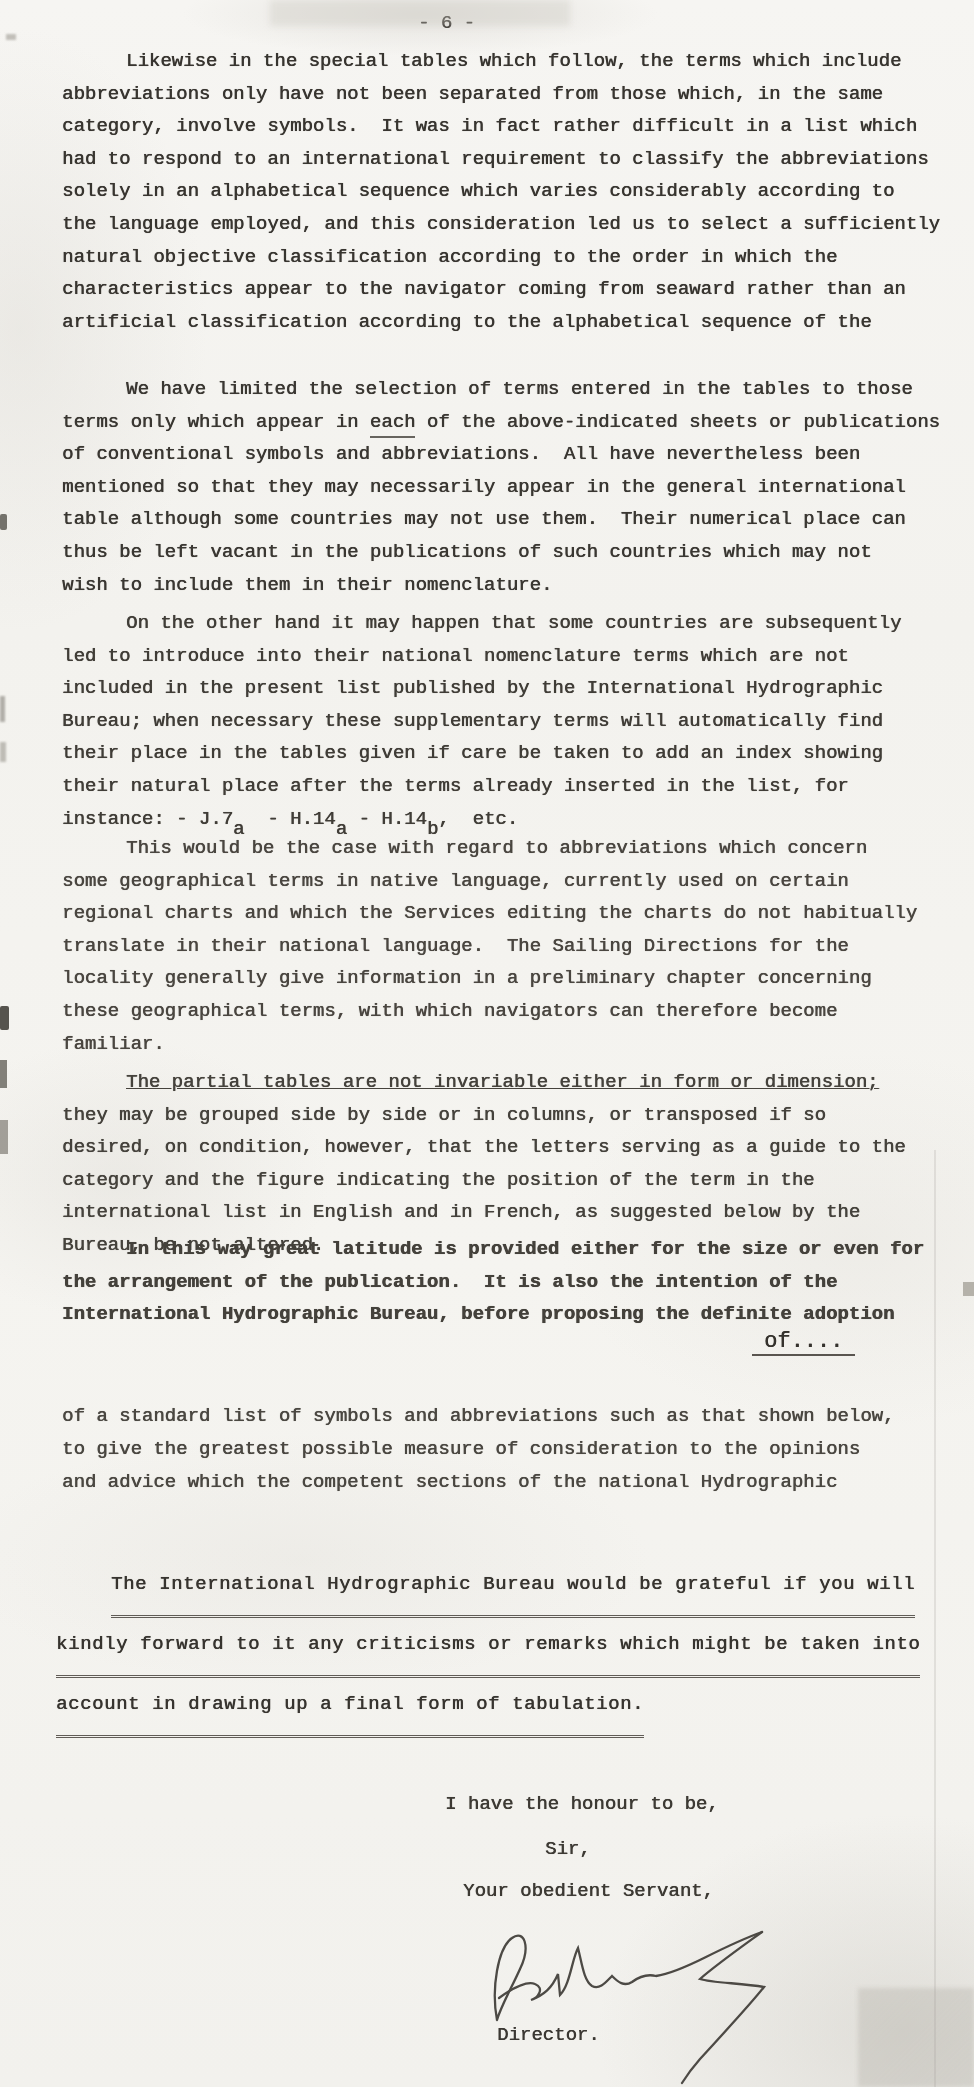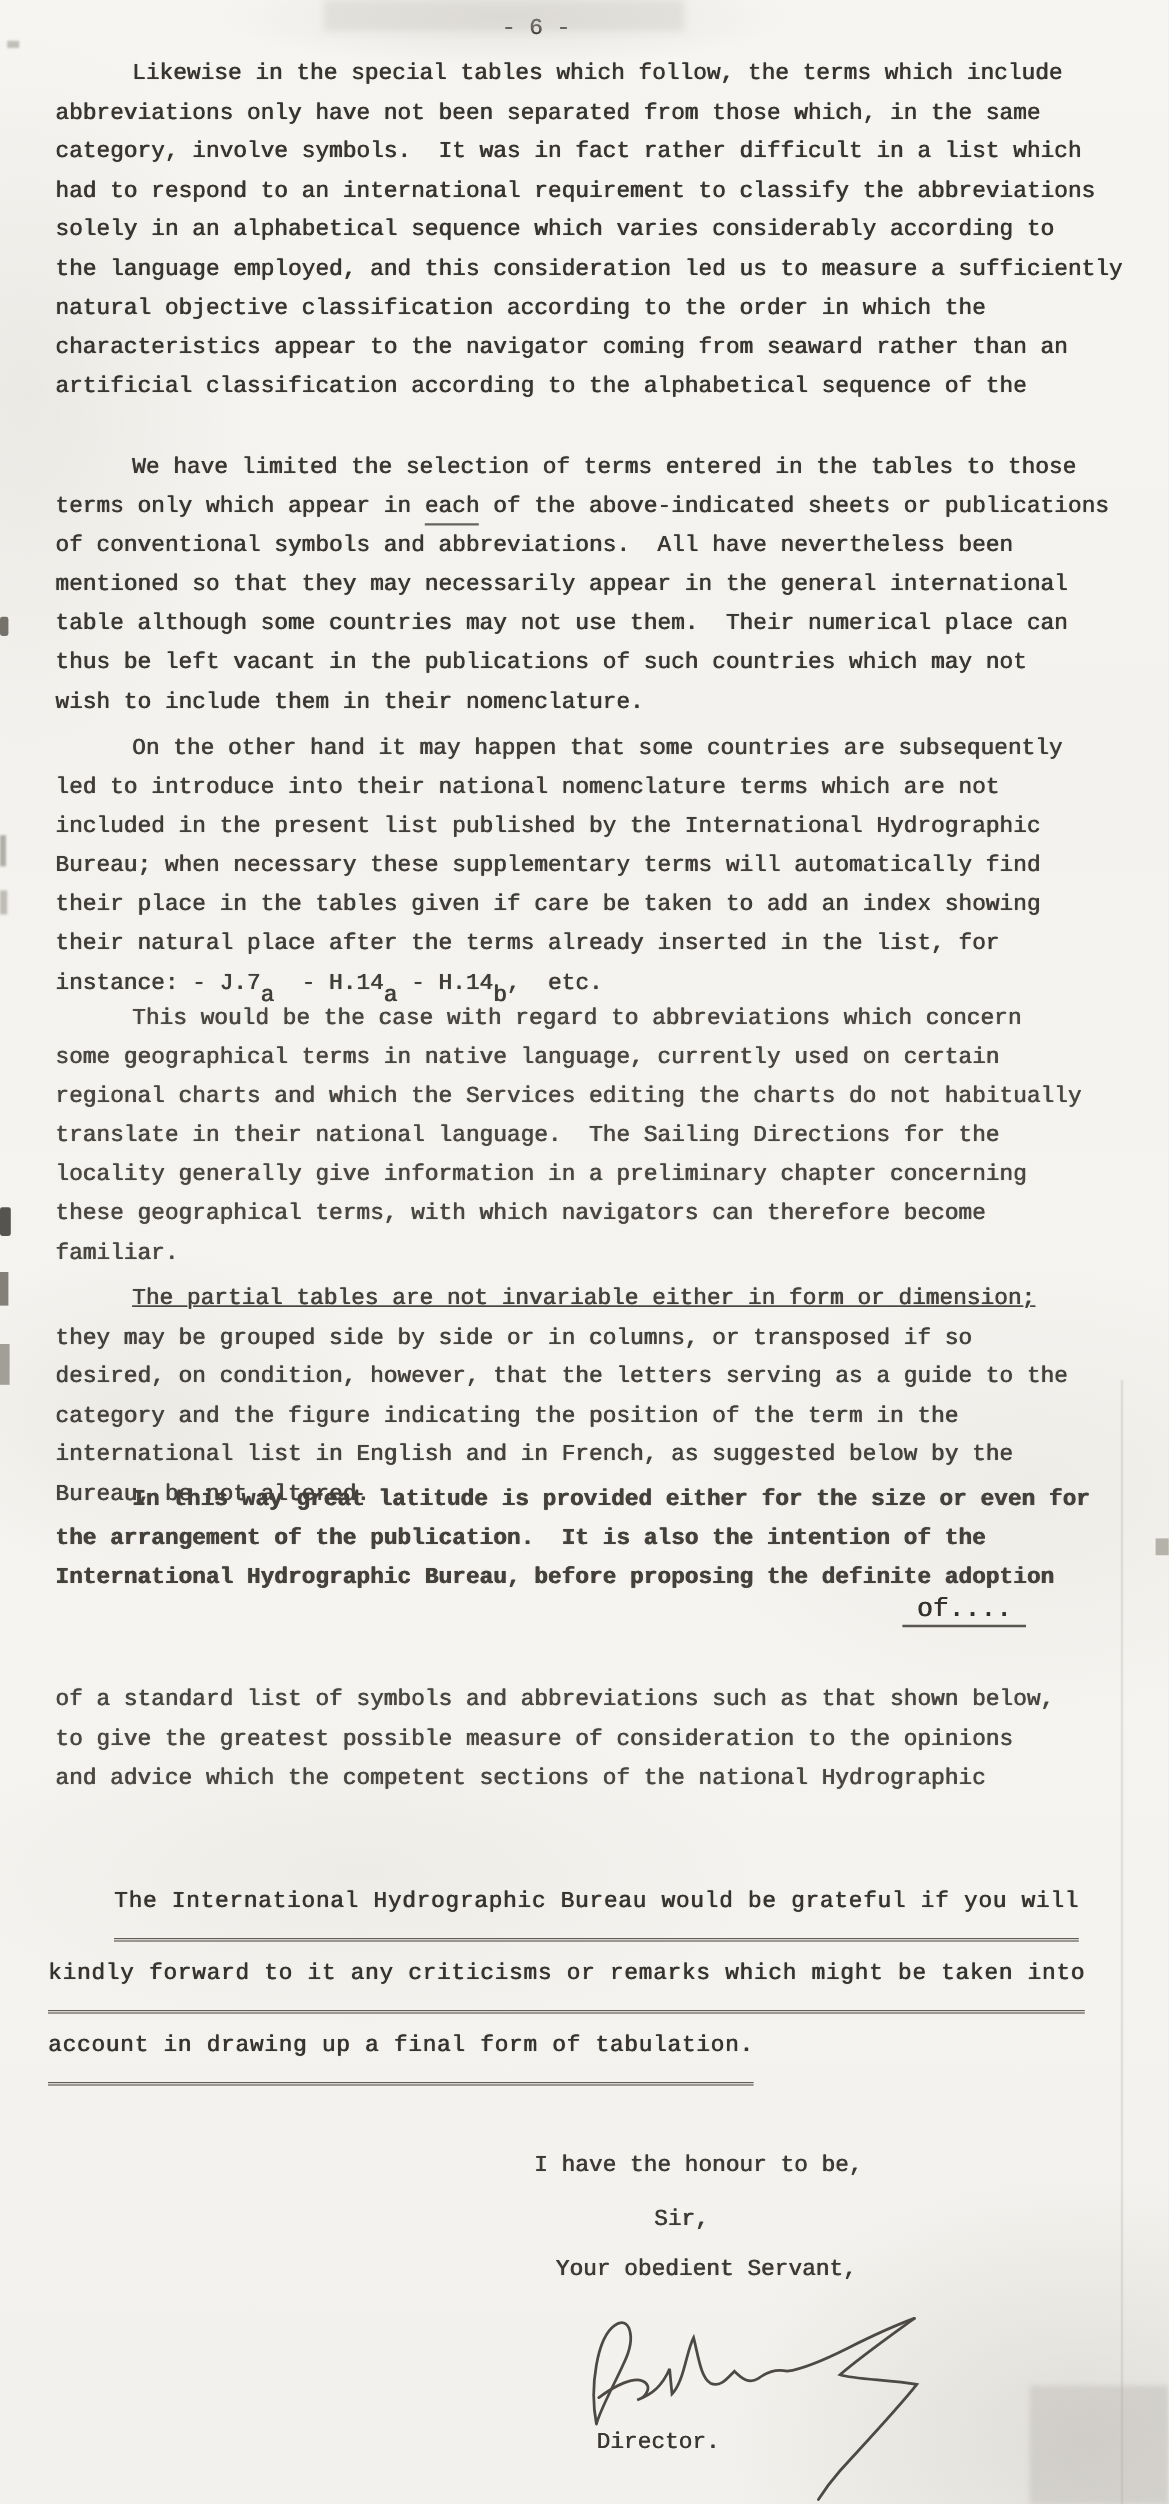--- a/index.html
+++ b/index.html
@@ -26,7 +26,7 @@
     text-shadow:0.5px 0 currentColor, 0 0 1px rgba(50,46,42,.35);
   }
   .para{position:absolute;font-size:19px;}
-  .para .line{height:inherit;}
+  .para .line{height:inherit;margin-left:16px;}
   .u{border-bottom:2px solid rgba(68,64,58,.8);padding-bottom:3px;}
   .ul-all .line > span.whole{
     display:inline-block;

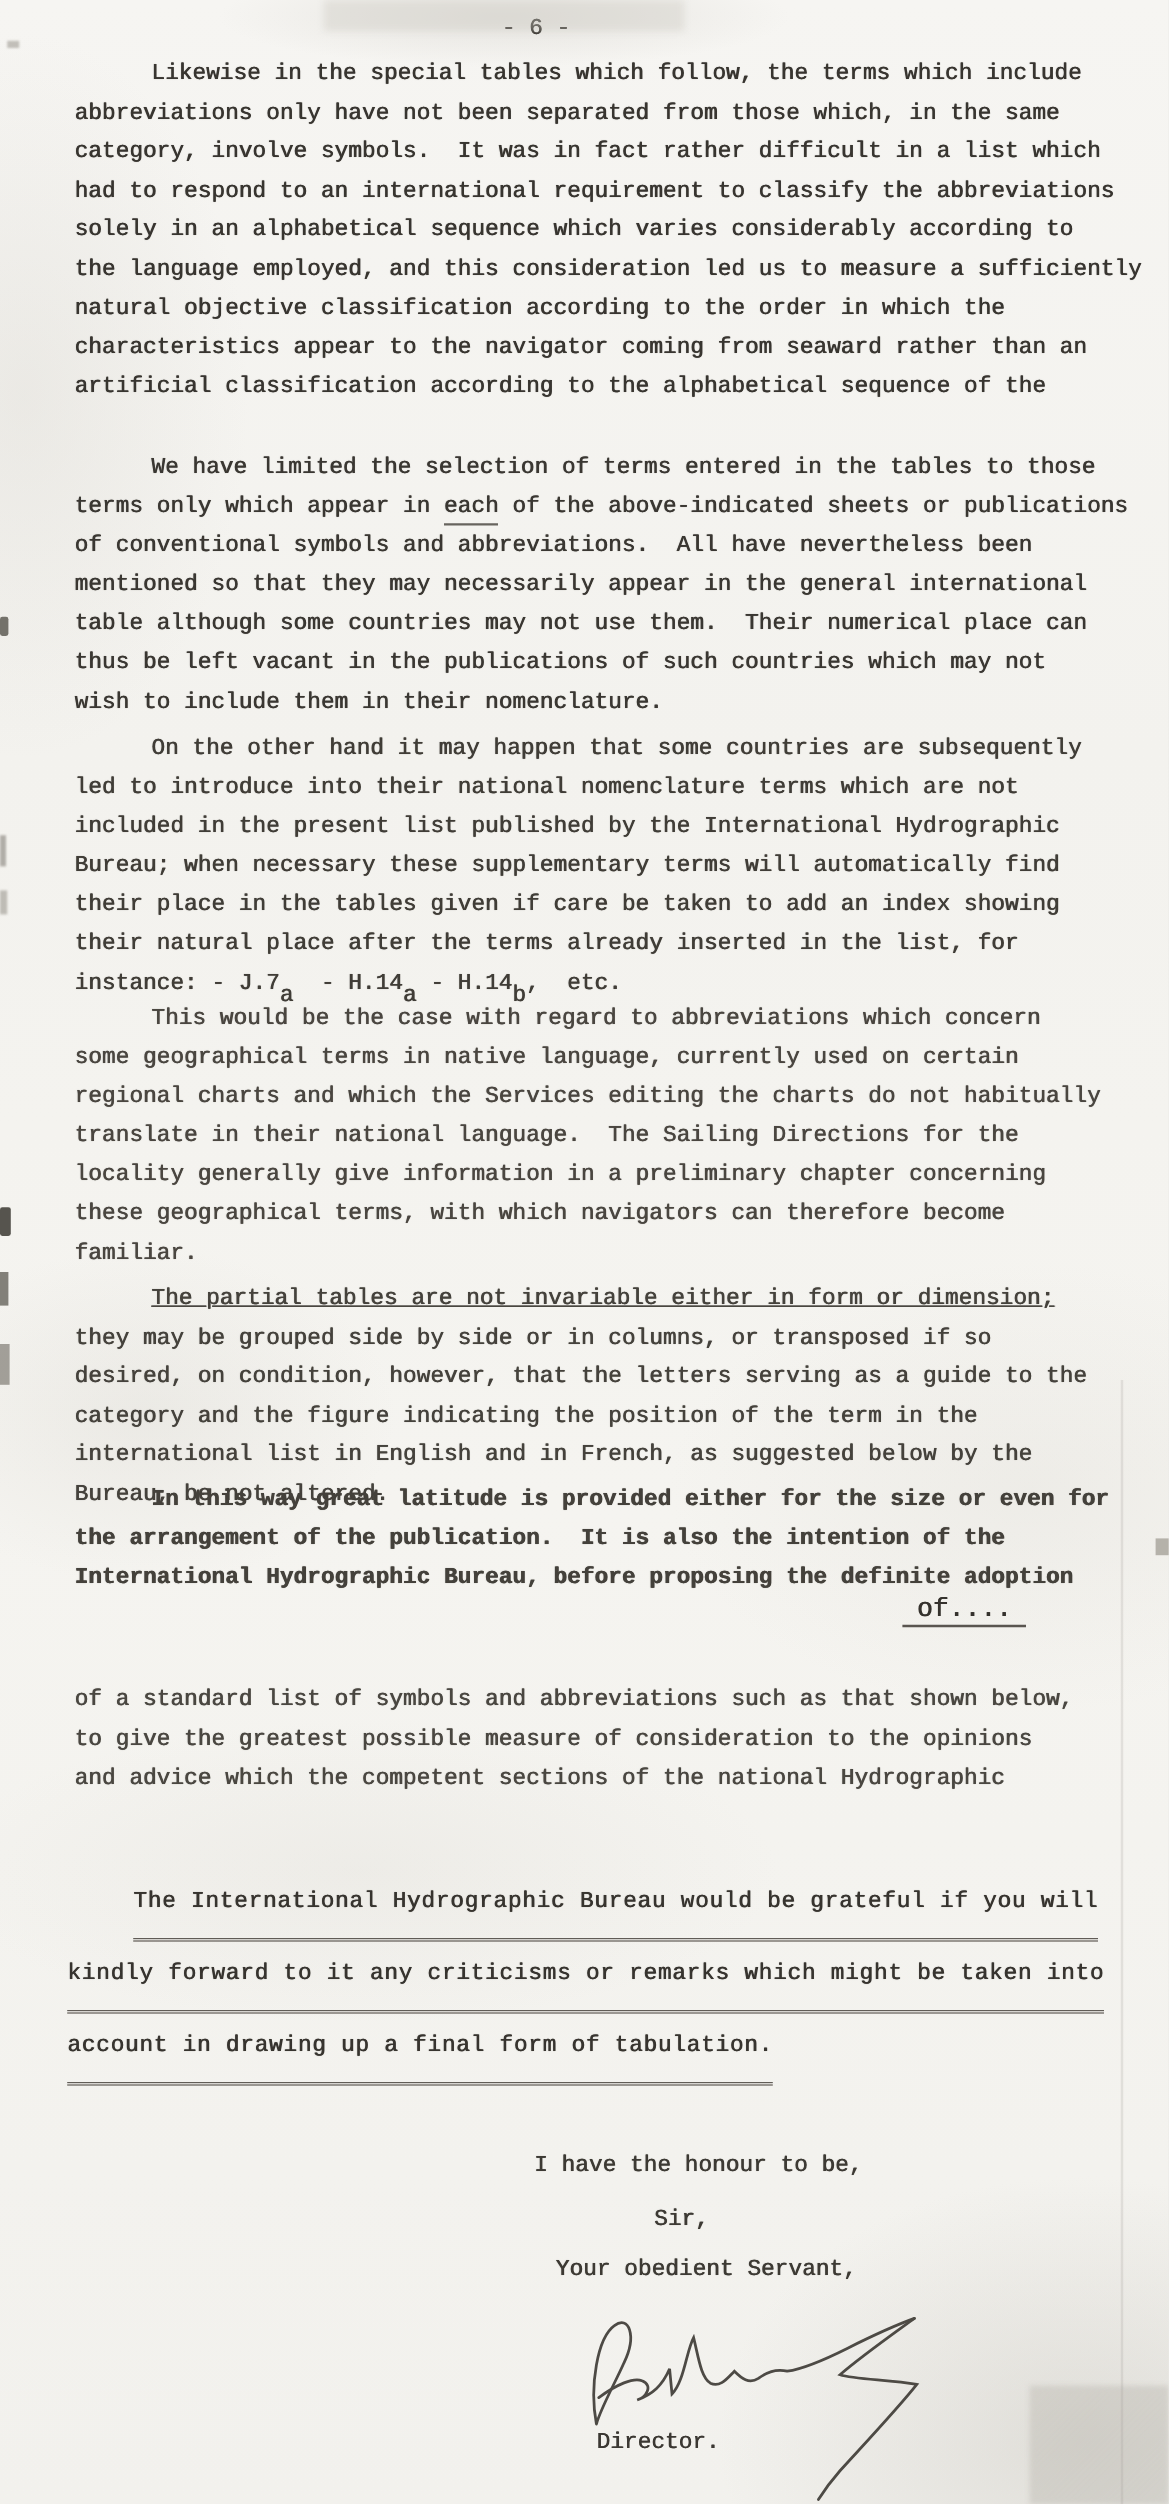--- a/index.html
+++ b/index.html
@@ -82,7 +82,7 @@
         <div class="line"><span>category, involve symbols.  It was in fact rather difficult in a list which</span></div>
         <div class="line"><span>had to respond to an international requirement to classify the abbreviations</span></div>
         <div class="line"><span>solely in an alphabetical sequence which varies considerably according to</span></div>
-        <div class="line"><span>the language employed, and this consideration led us to measure a sufficiently</span></div>
+        <div class="line"><span>the language employed, and this consideration led us to select a sufficiently</span></div>
         <div class="line"><span>natural objective classification according to the order in which the</span></div>
         <div class="line"><span>characteristics appear to the navigator coming from seaward rather than an</span></div>
         <div class="line"><span>artificial classification according to the alphabetical sequence of the</span></div>

